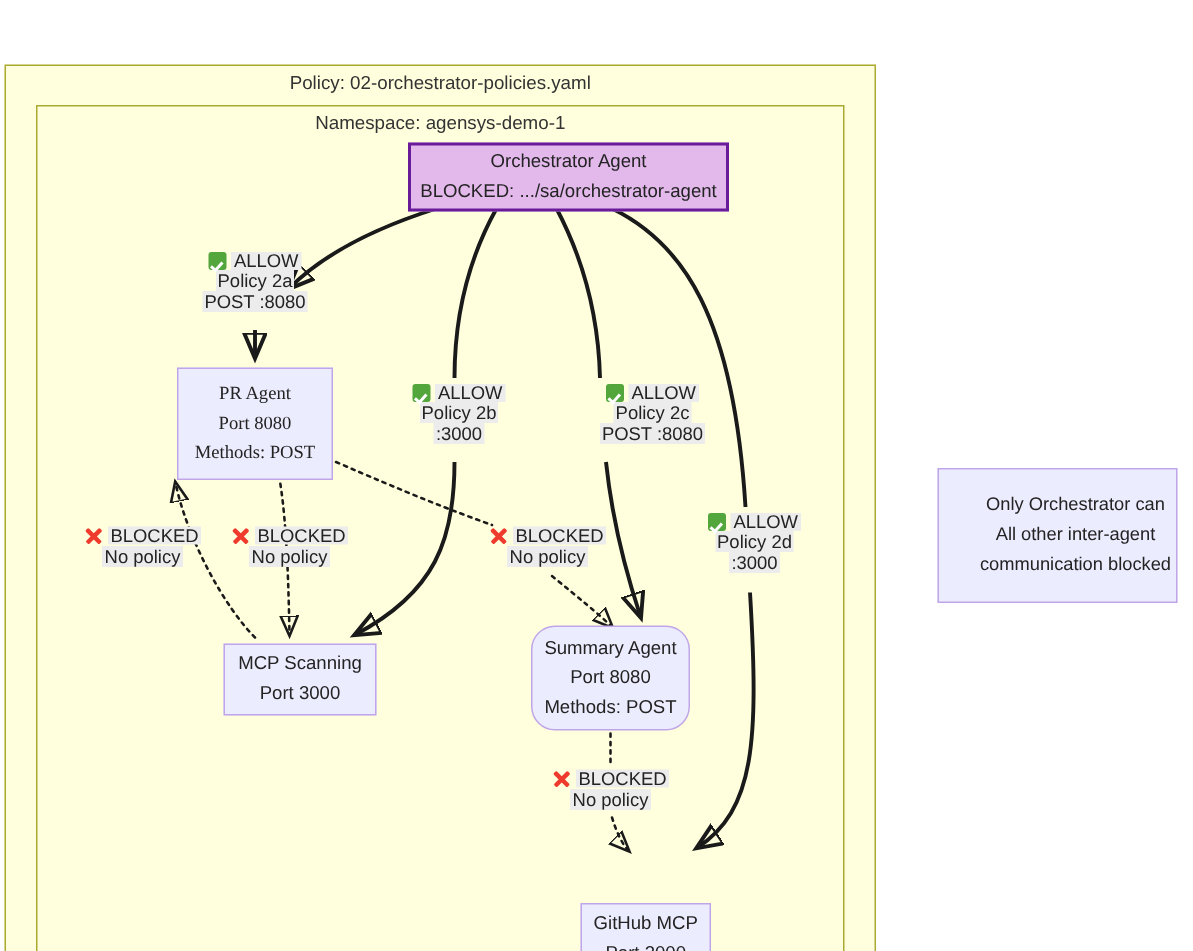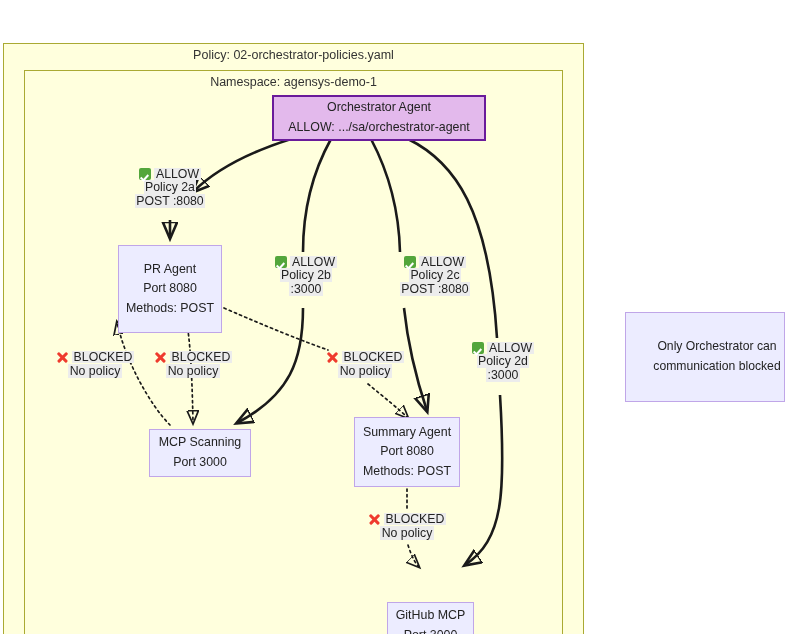--- a/index.html
+++ b/index.html
@@ -88,7 +88,7 @@
 
   <div class="node orchestrator" style="left:272px;top:55px;width:214px;height:46px;">
     <div>Orchestrator Agent</div>
-    <div>ALLOW: .../sa/orchestrator-agent</div>
+    <div>BLOCKED: .../sa/orchestrator-agent</div>
   </div>
 
   <div class="node" style="left:118px;top:205px;width:104px;height:88px;">

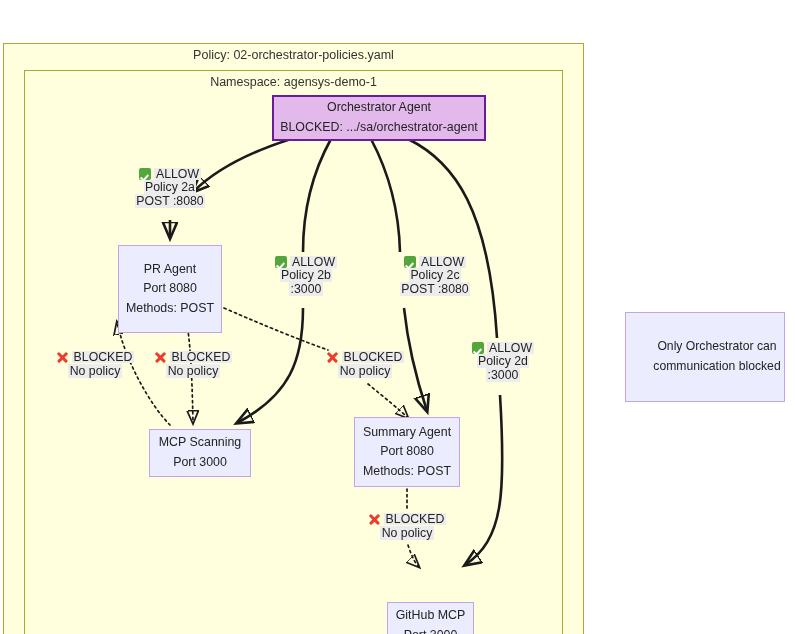--- a/index.html
+++ b/index.html
@@ -91,7 +91,7 @@
     <div>BLOCKED: .../sa/orchestrator-agent</div>
   </div>
 
-  <div class="node" style="left:118px;top:205px;width:104px;height:88px;">
+  <div class="node" style="left:118px;top:205px;width:104px;height:75px;font-family:Liberation Serif, serif;">
     <div>PR Agent</div>
     <div>Port 8080</div>
     <div>Methods: POST</div>

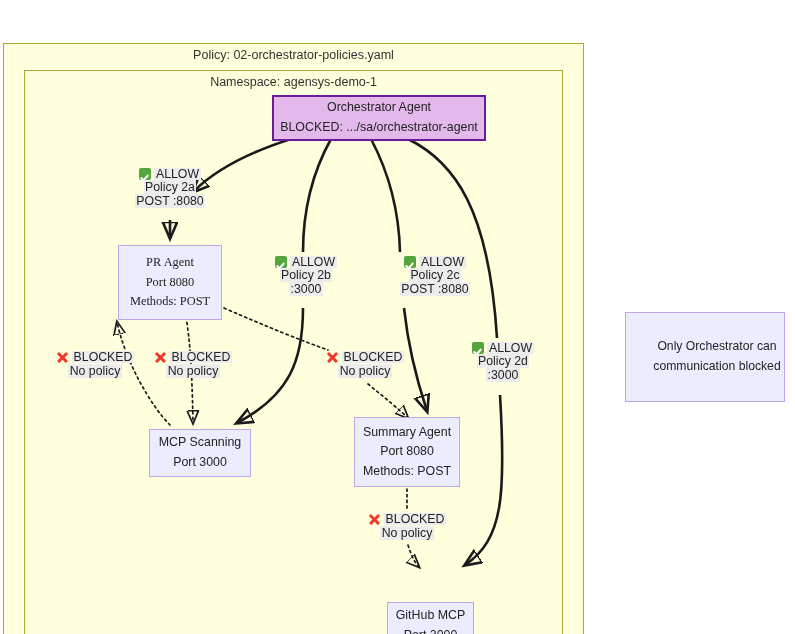--- a/index.html
+++ b/index.html
@@ -115,6 +115,7 @@
 
   <div class="note" style="left:625px;top:272px;width:160px;height:90px;">
     <div>Only Orchestrator can</div>
+    <div>All other inter-agent</div>
     <div>communication blocked</div>
   </div>
 

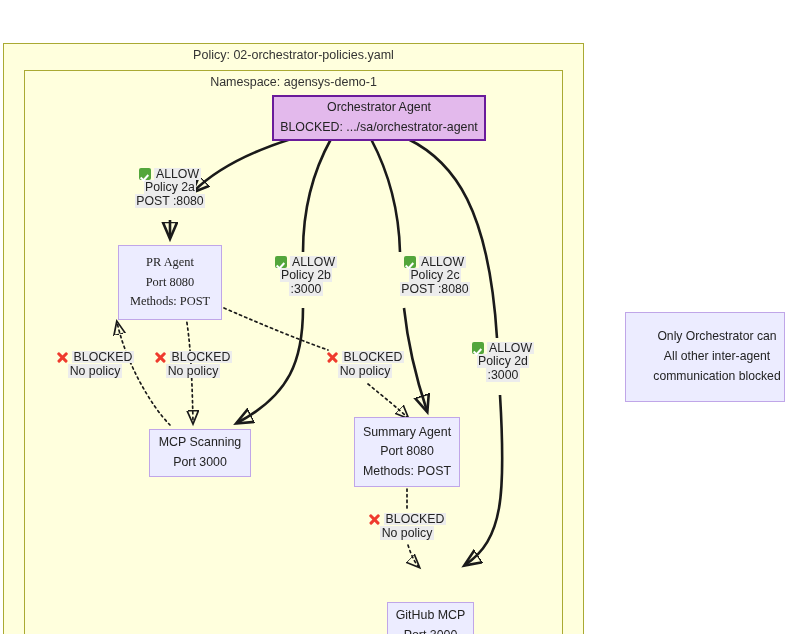--- a/index.html
+++ b/index.html
@@ -102,7 +102,7 @@
     <div>Port 3000</div>
   </div>
 
-  <div class="node" style="left:354px;top:377px;width:106px;height:70px;">
+  <div class="node" style="left:354px;top:377px;width:106px;height:70px;border-radius:16px;">
     <div>Summary Agent</div>
     <div>Port 8080</div>
     <div>Methods: POST</div>

